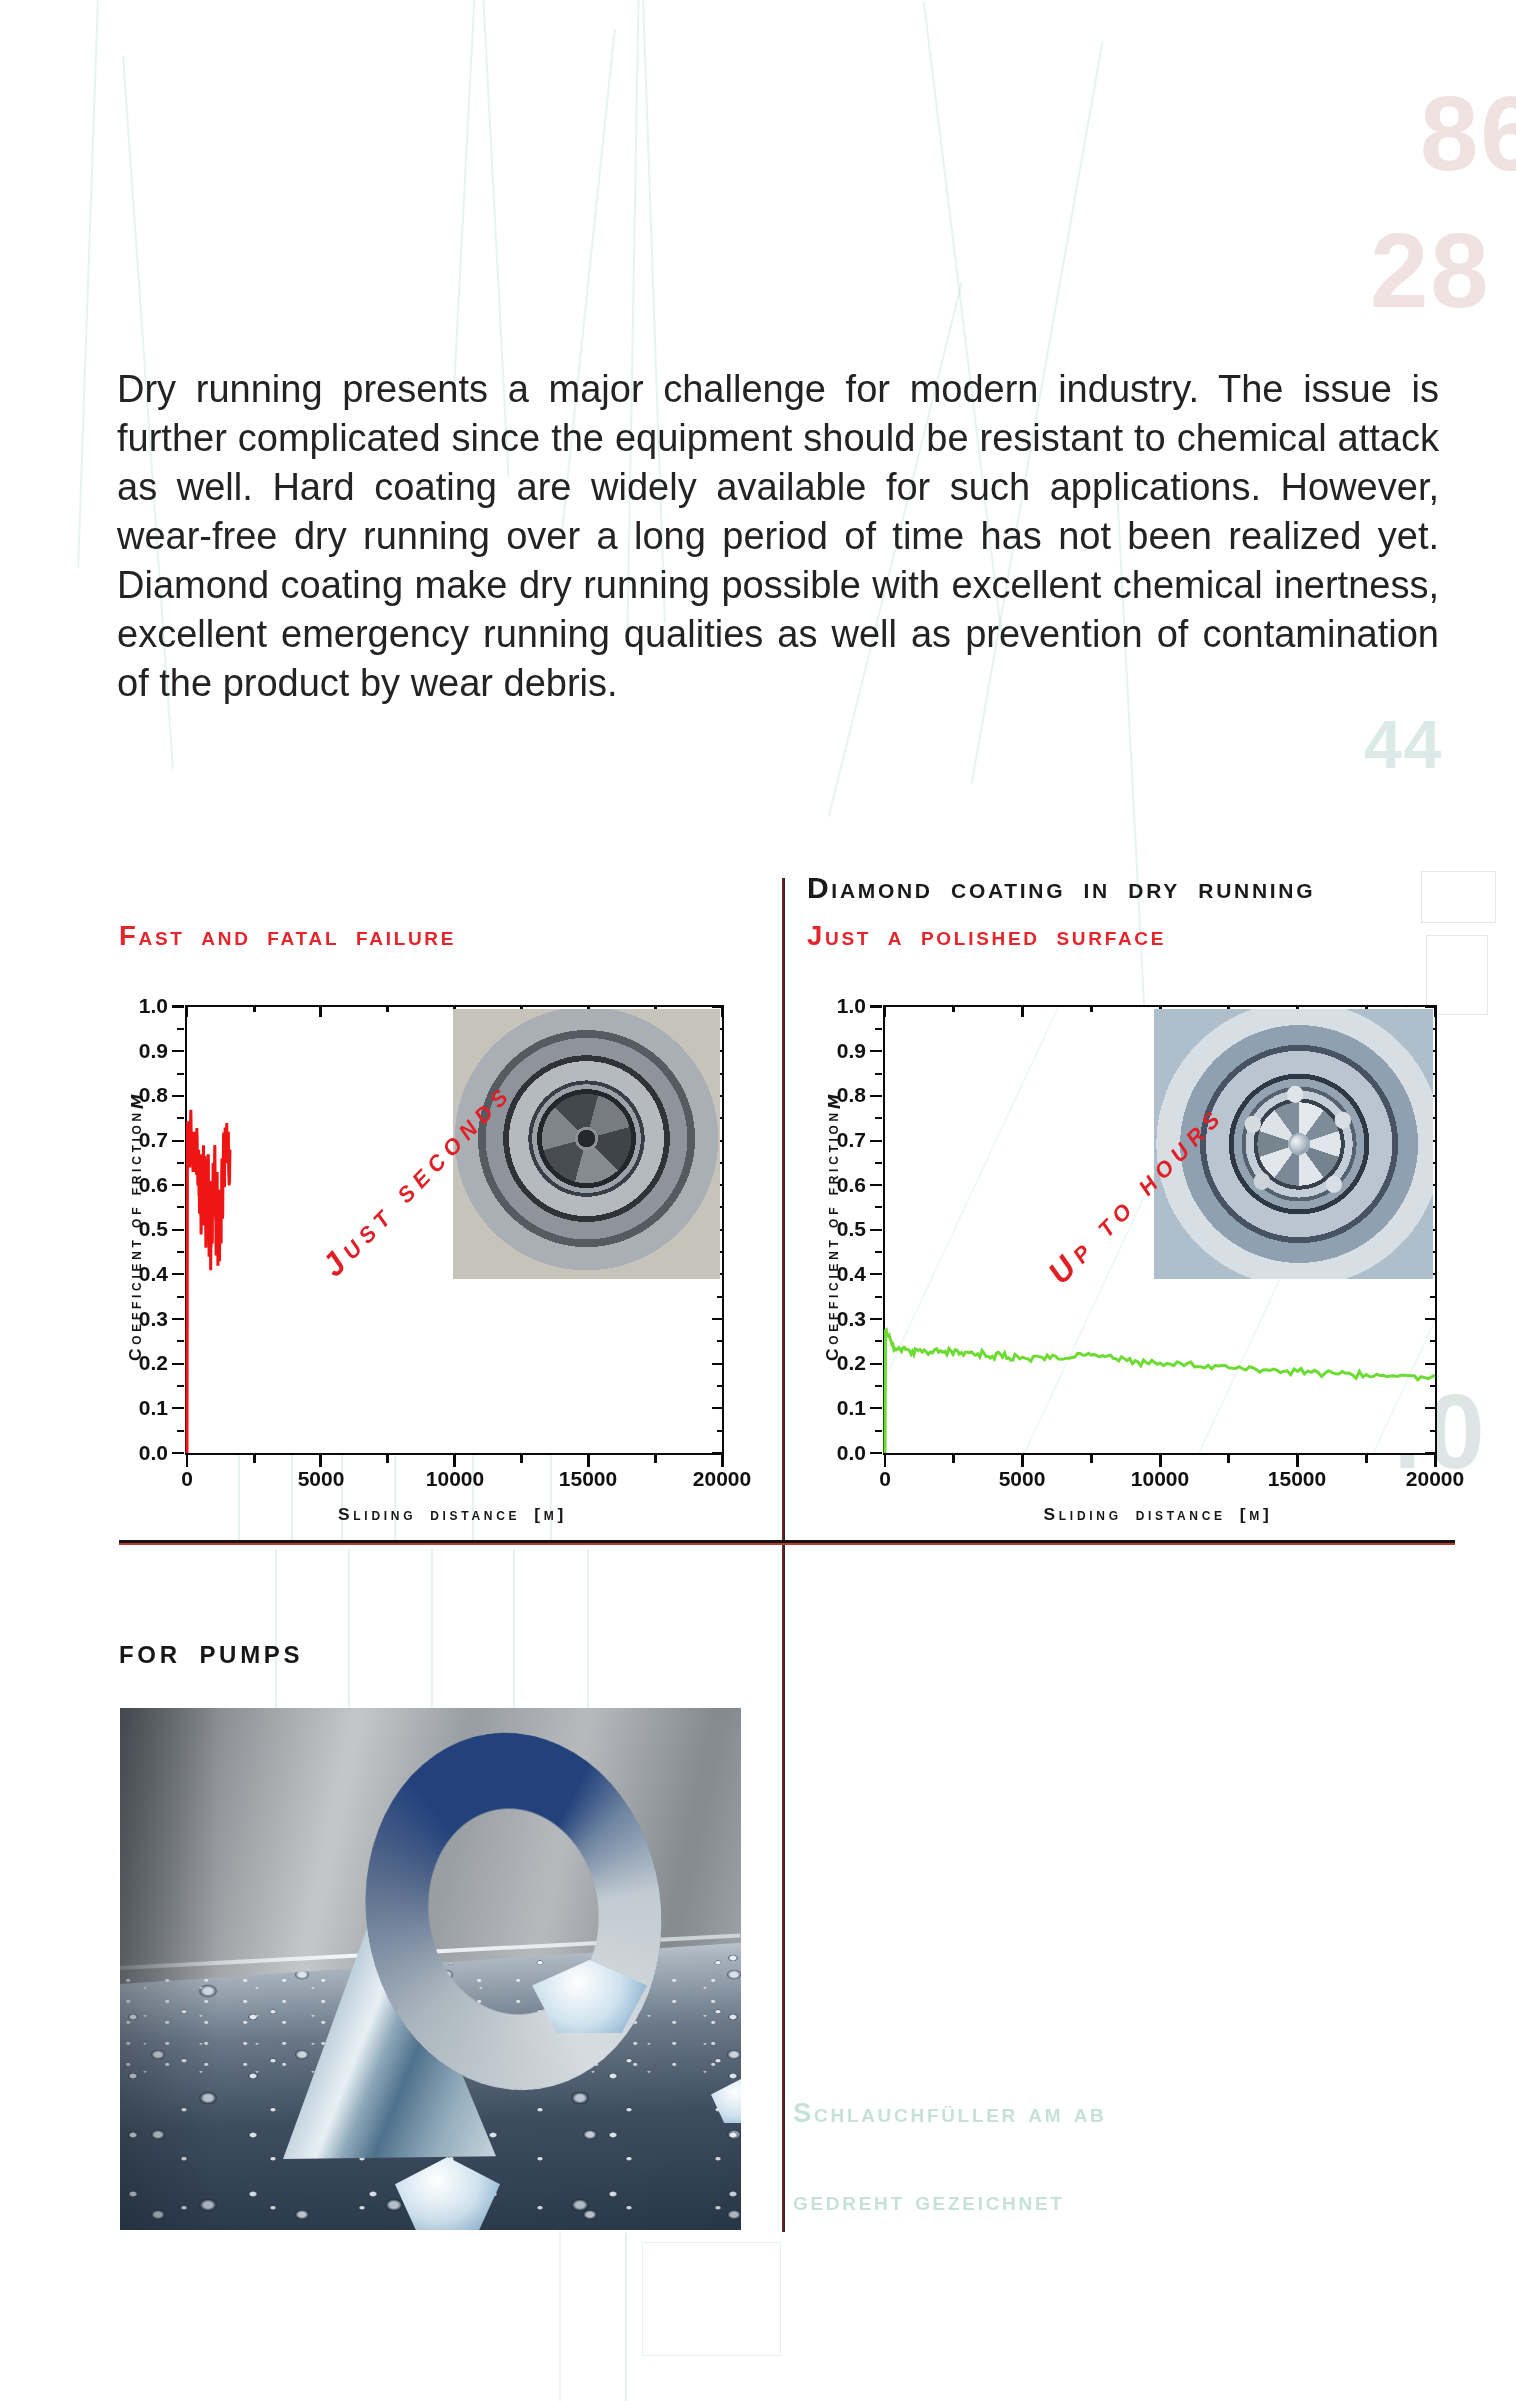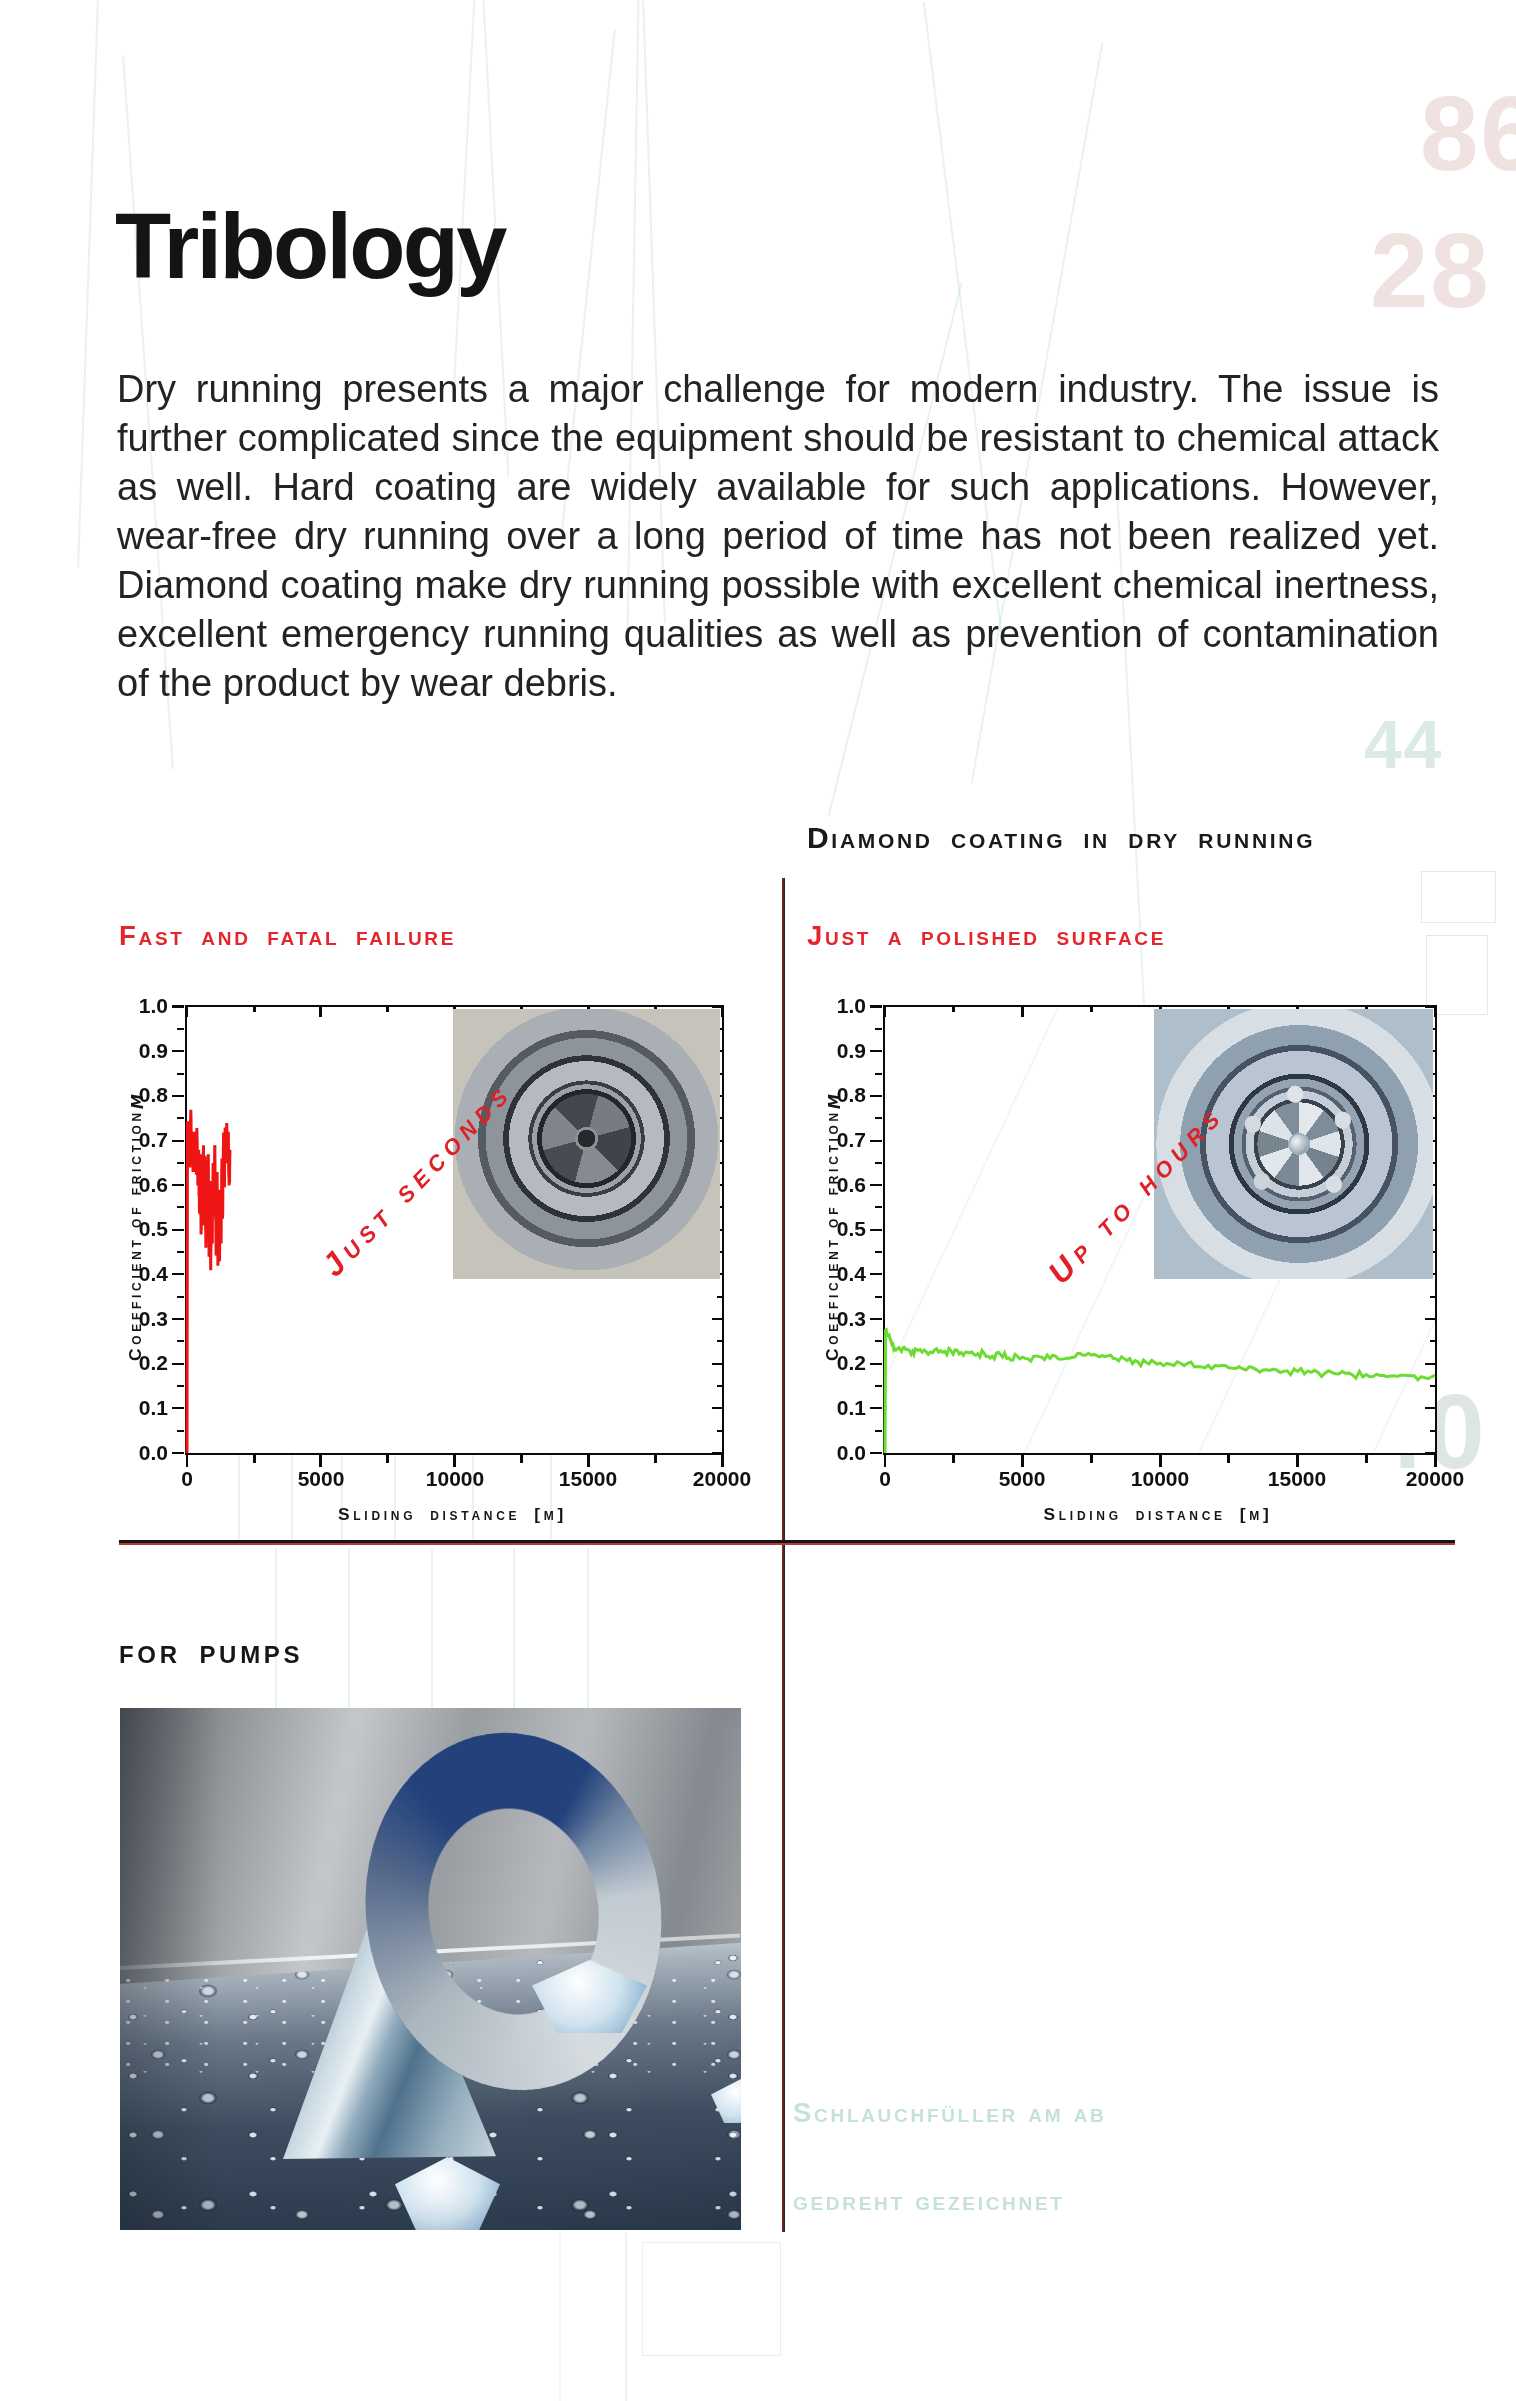--- a/index.html
+++ b/index.html
@@ -167,7 +167,6 @@
   <div class="wm wm-note" style="left:793px;top:2097px;">Schlauchfüller am ab</div>
   <div class="wm wm-note" style="left:793px;top:2185px;">gedreht gezeichnet</div>
 
-  <h1 class="title" style="margin:0;">Tribology</h1>
   <p class="intro" style="margin:0;">Dry running presents a major challenge for modern industry. The issue is further complicated since the equipment should be resistant to chemical attack as well. Hard coating are widely available for such applications. However, wear-free dry running over a long period of time has not been realized yet. Diamond coating make dry running possible with excellent chemical inertness, excellent emergency running qualities as well as prevention of contamination of the product by wear debris.</p>
 
   <div class="rule-v"></div>

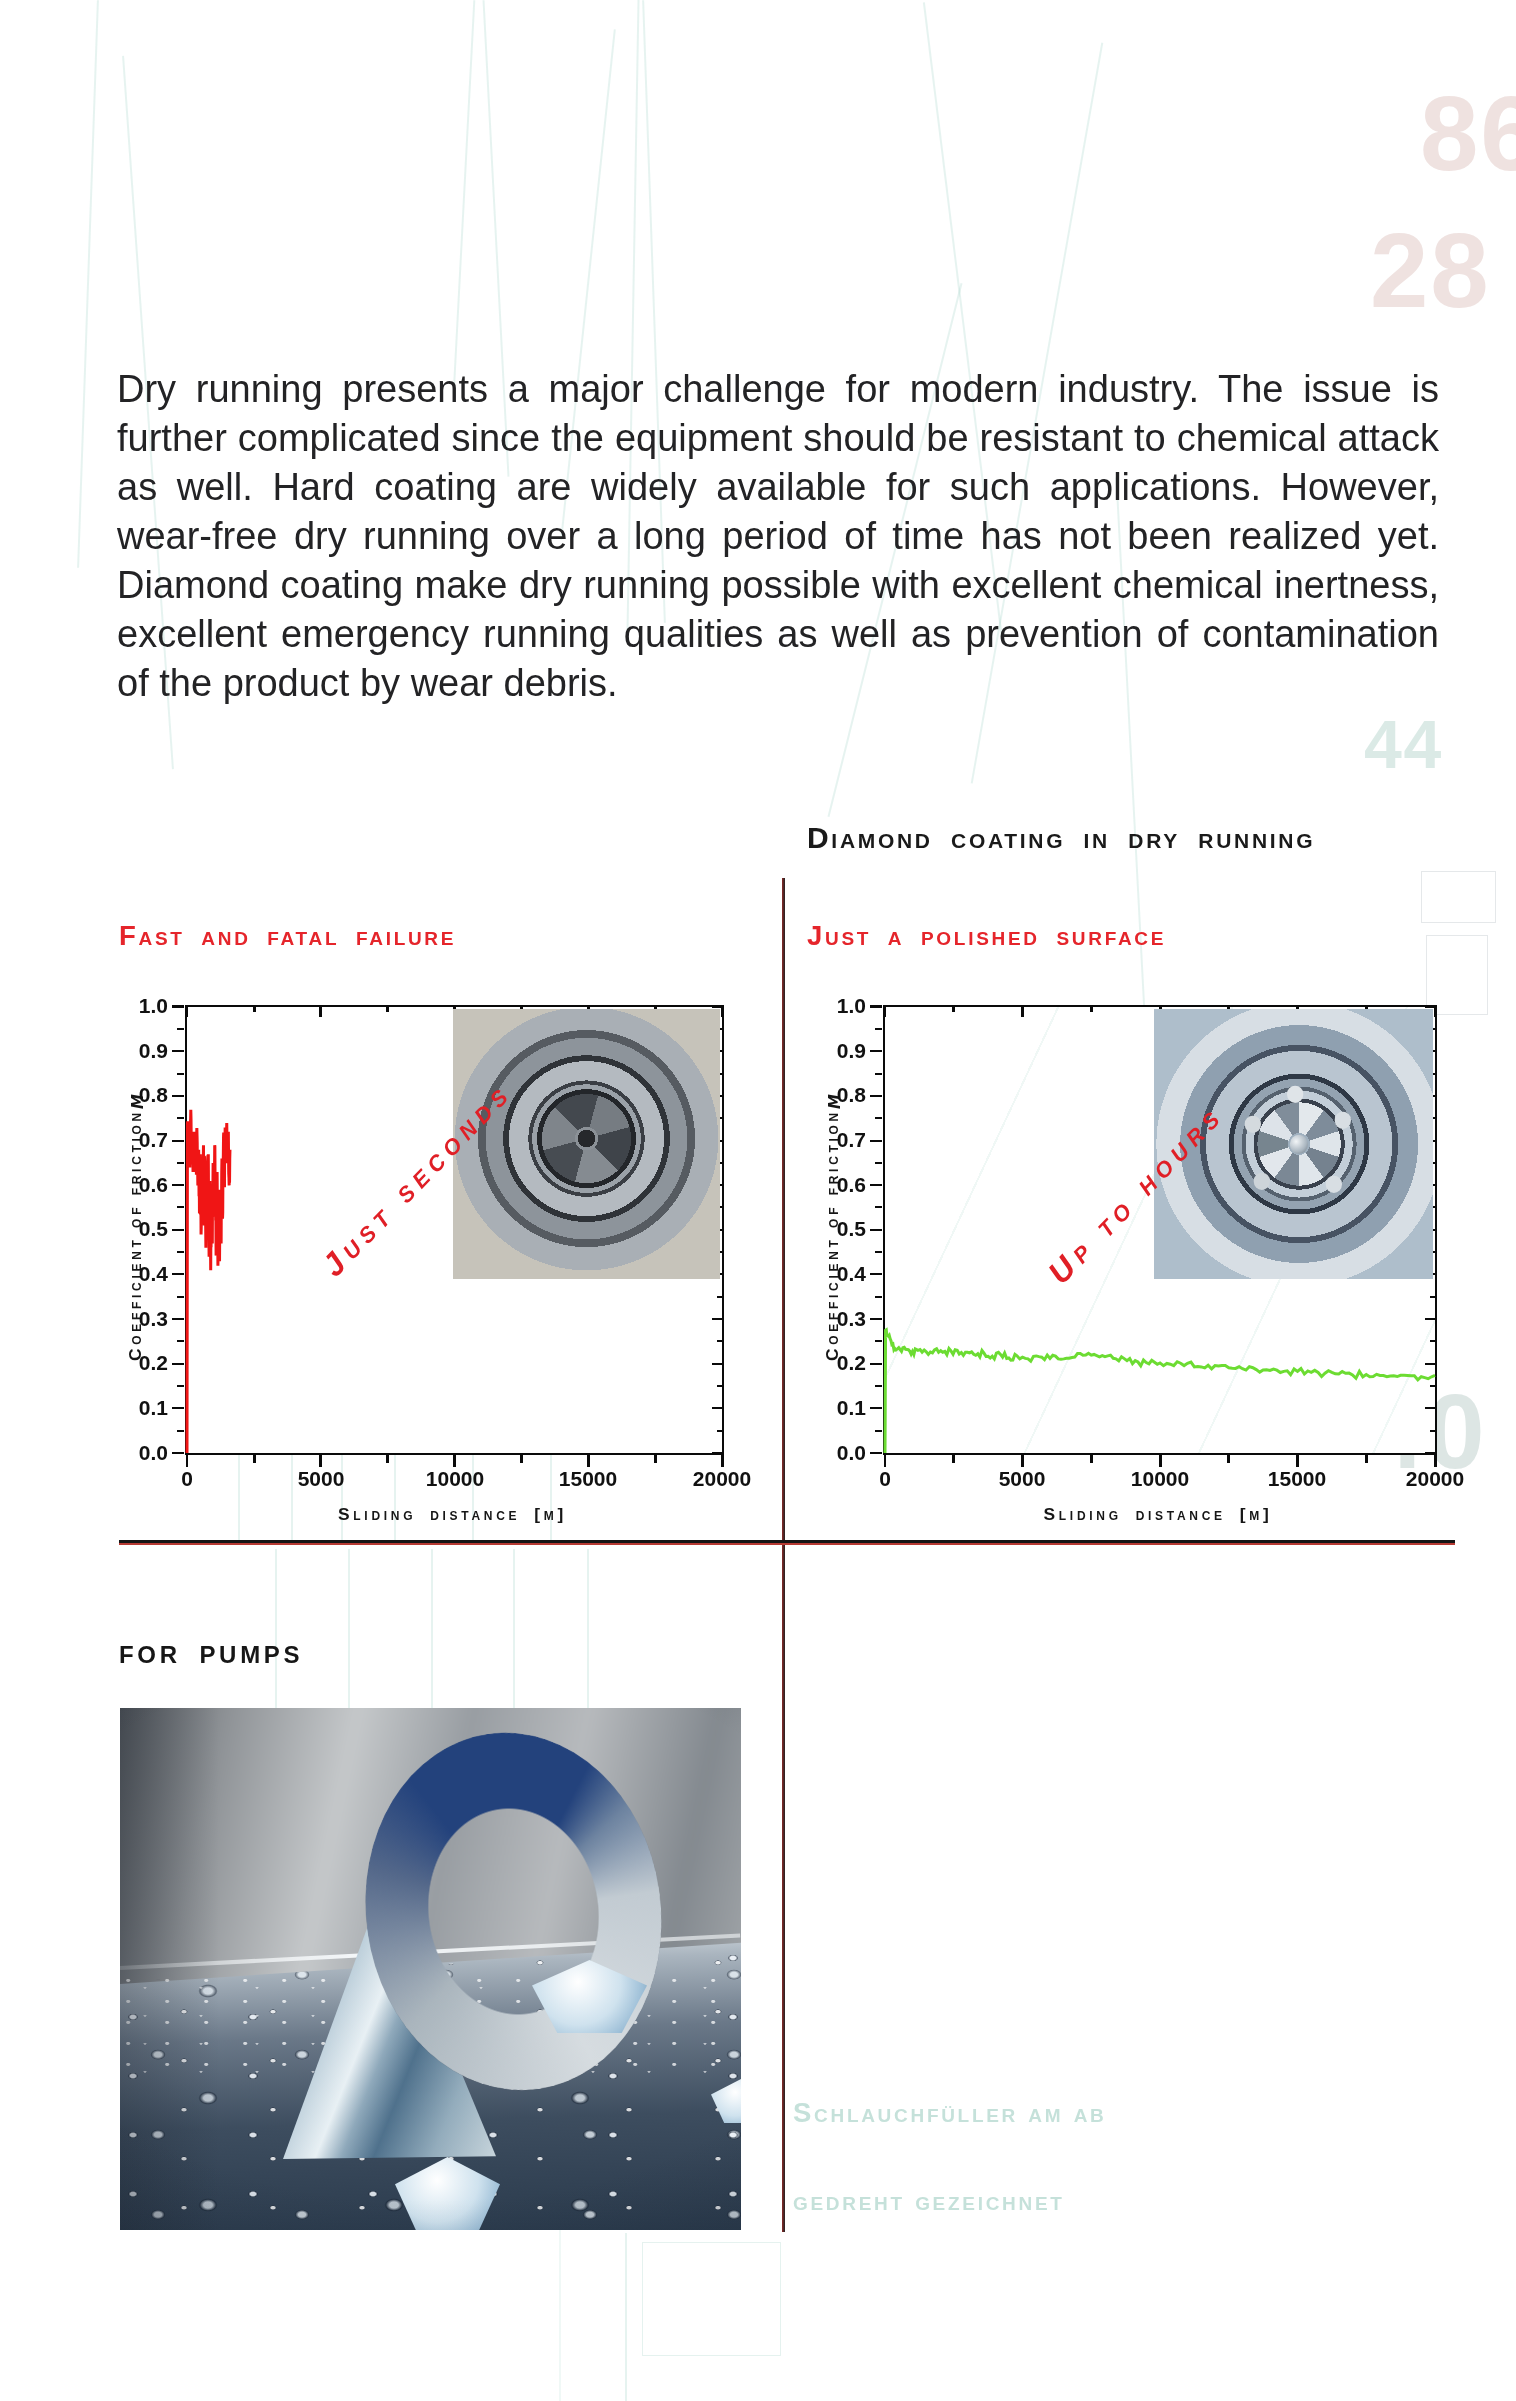--- a/index.html
+++ b/index.html
@@ -27,7 +27,7 @@
   .panel-sub{position:absolute;font-size:27.5px;font-weight:bold;font-variant:small-caps;
              letter-spacing:2.7px;word-spacing:6.4px;color:#e5252b;white-space:nowrap;}
   #headL{left:119px;top:871px;} #subL{left:119px;top:920px;}
-  #headR{left:807px;top:821px;} #subR{left:807px;top:920px;}
+  #headR{left:807px;top:871px;} #subR{left:807px;top:920px;}
   .bottom-head{position:absolute;left:119px;font-size:34px;font-weight:bold;font-variant:small-caps;
                letter-spacing:3.7px;color:#161616;white-space:nowrap;}
   #bottomHead1{top:1580px;word-spacing:16.5px;}

